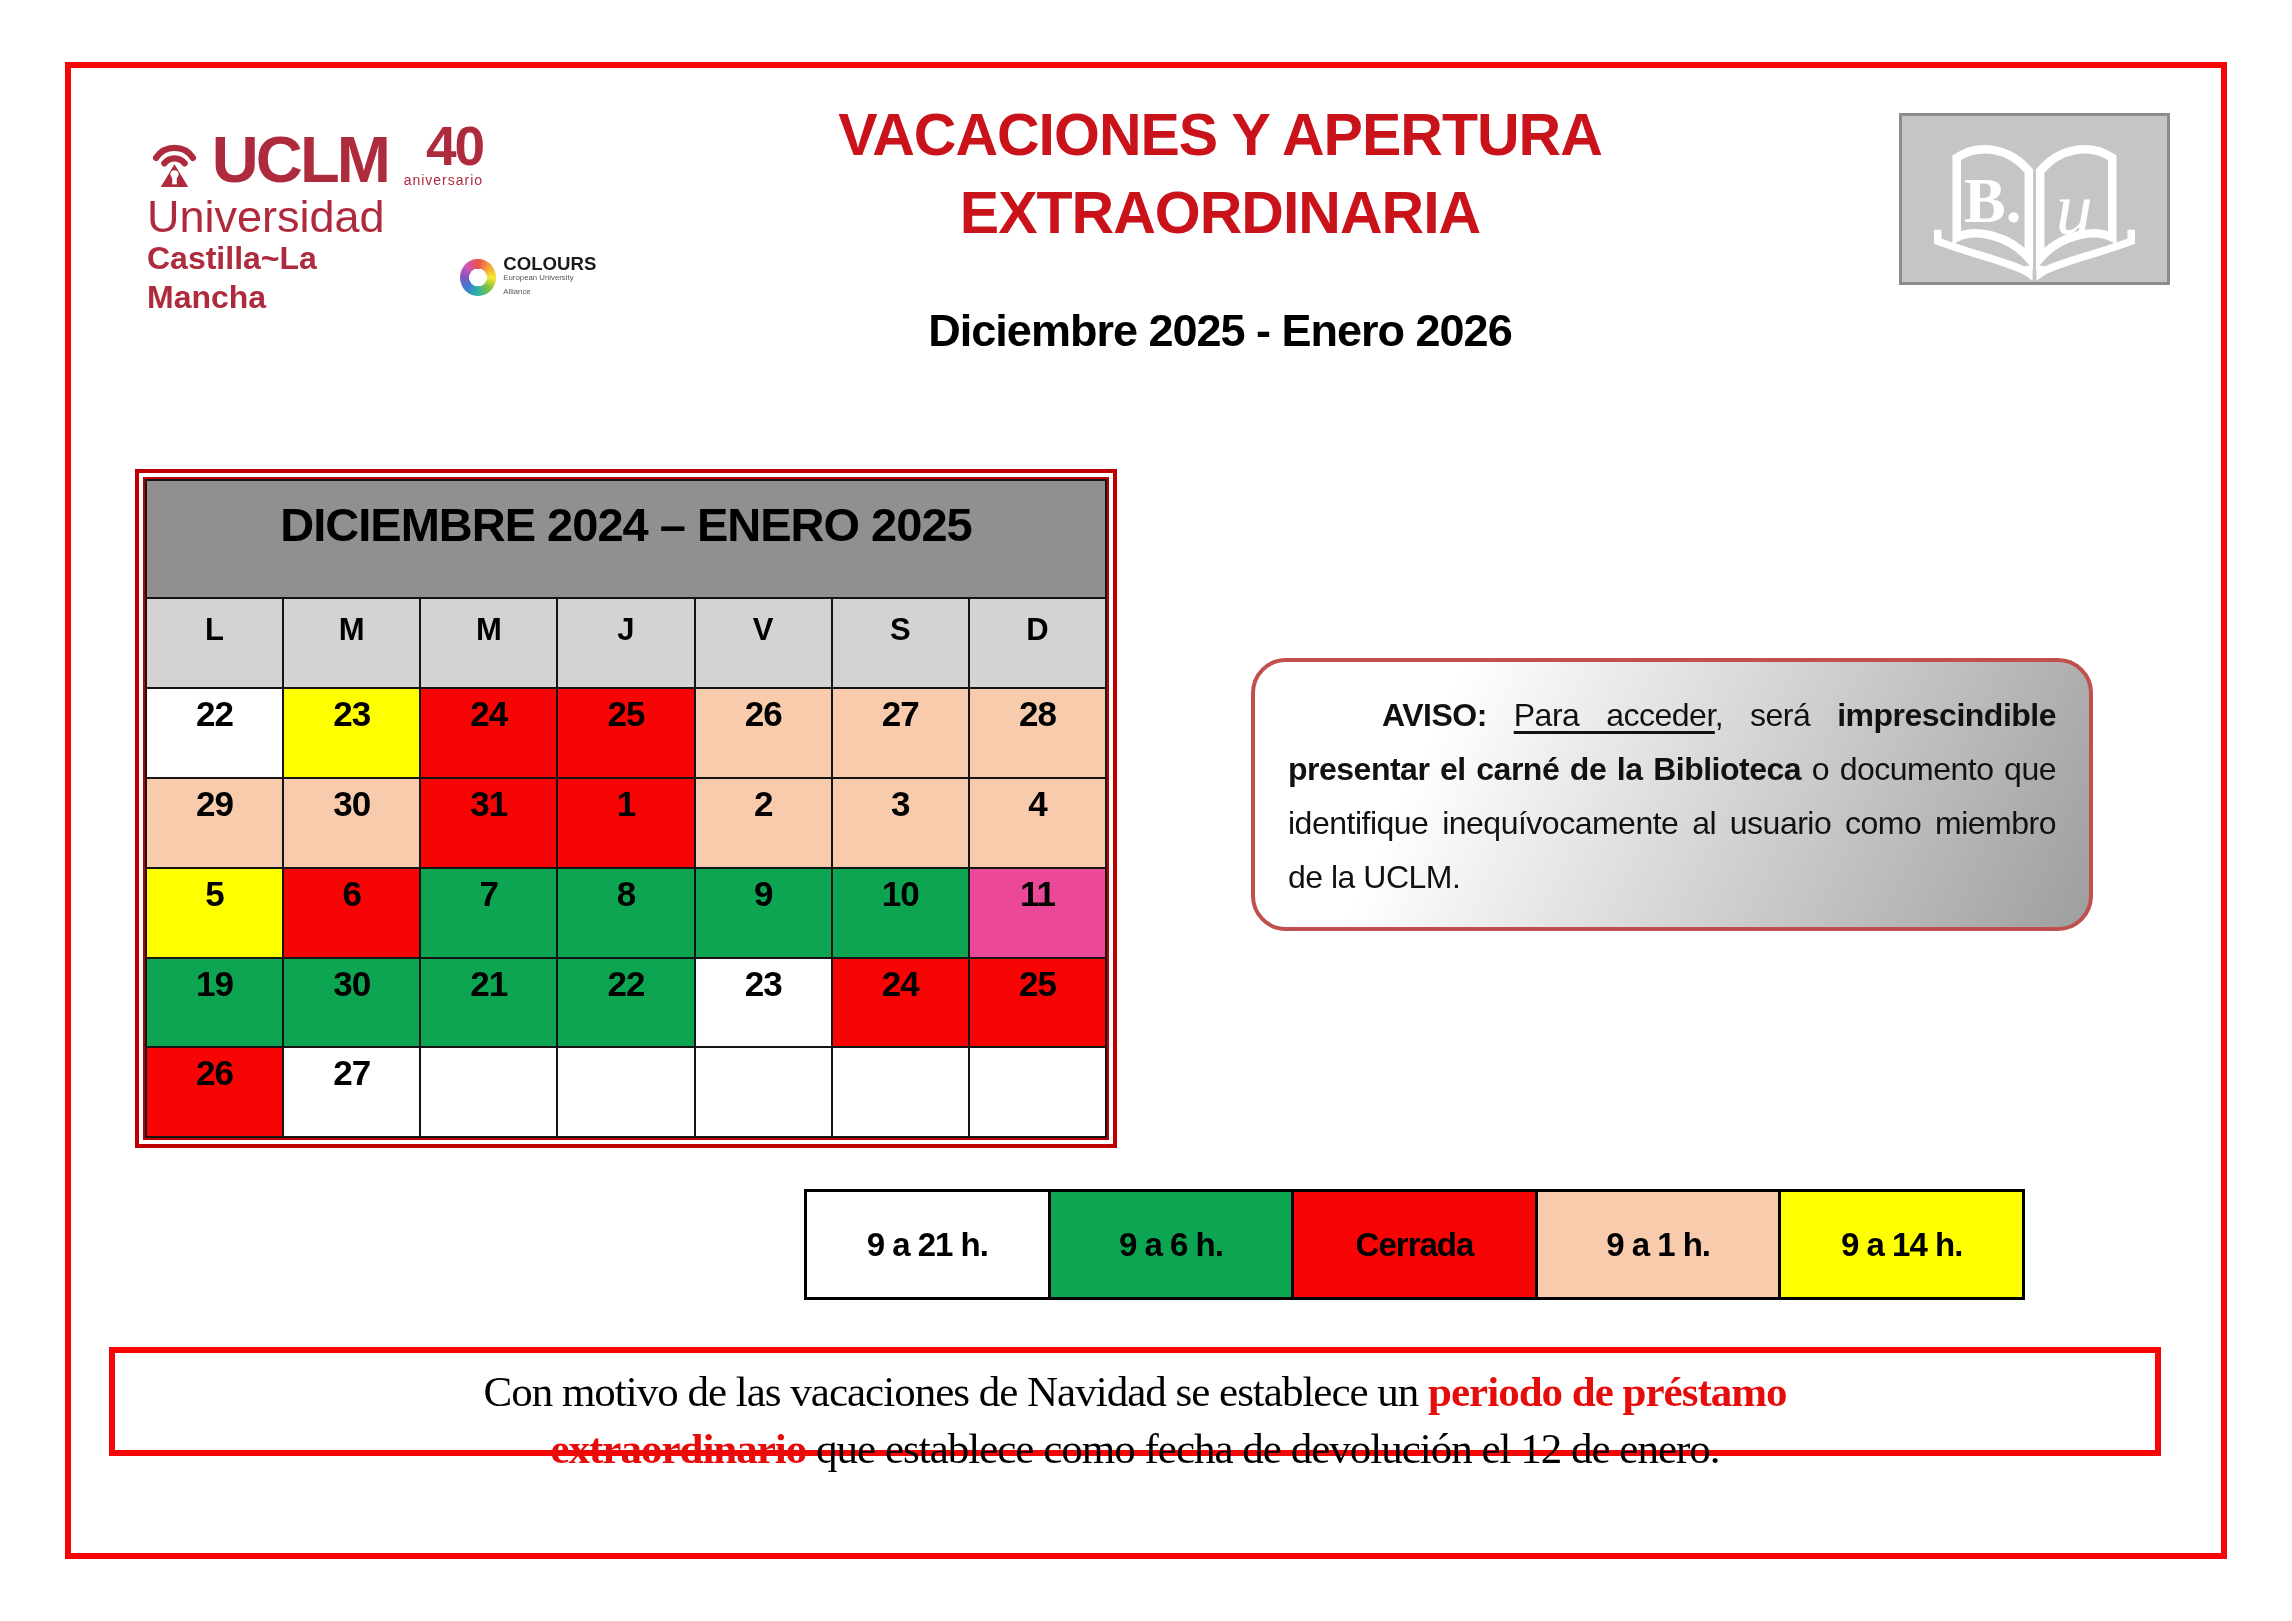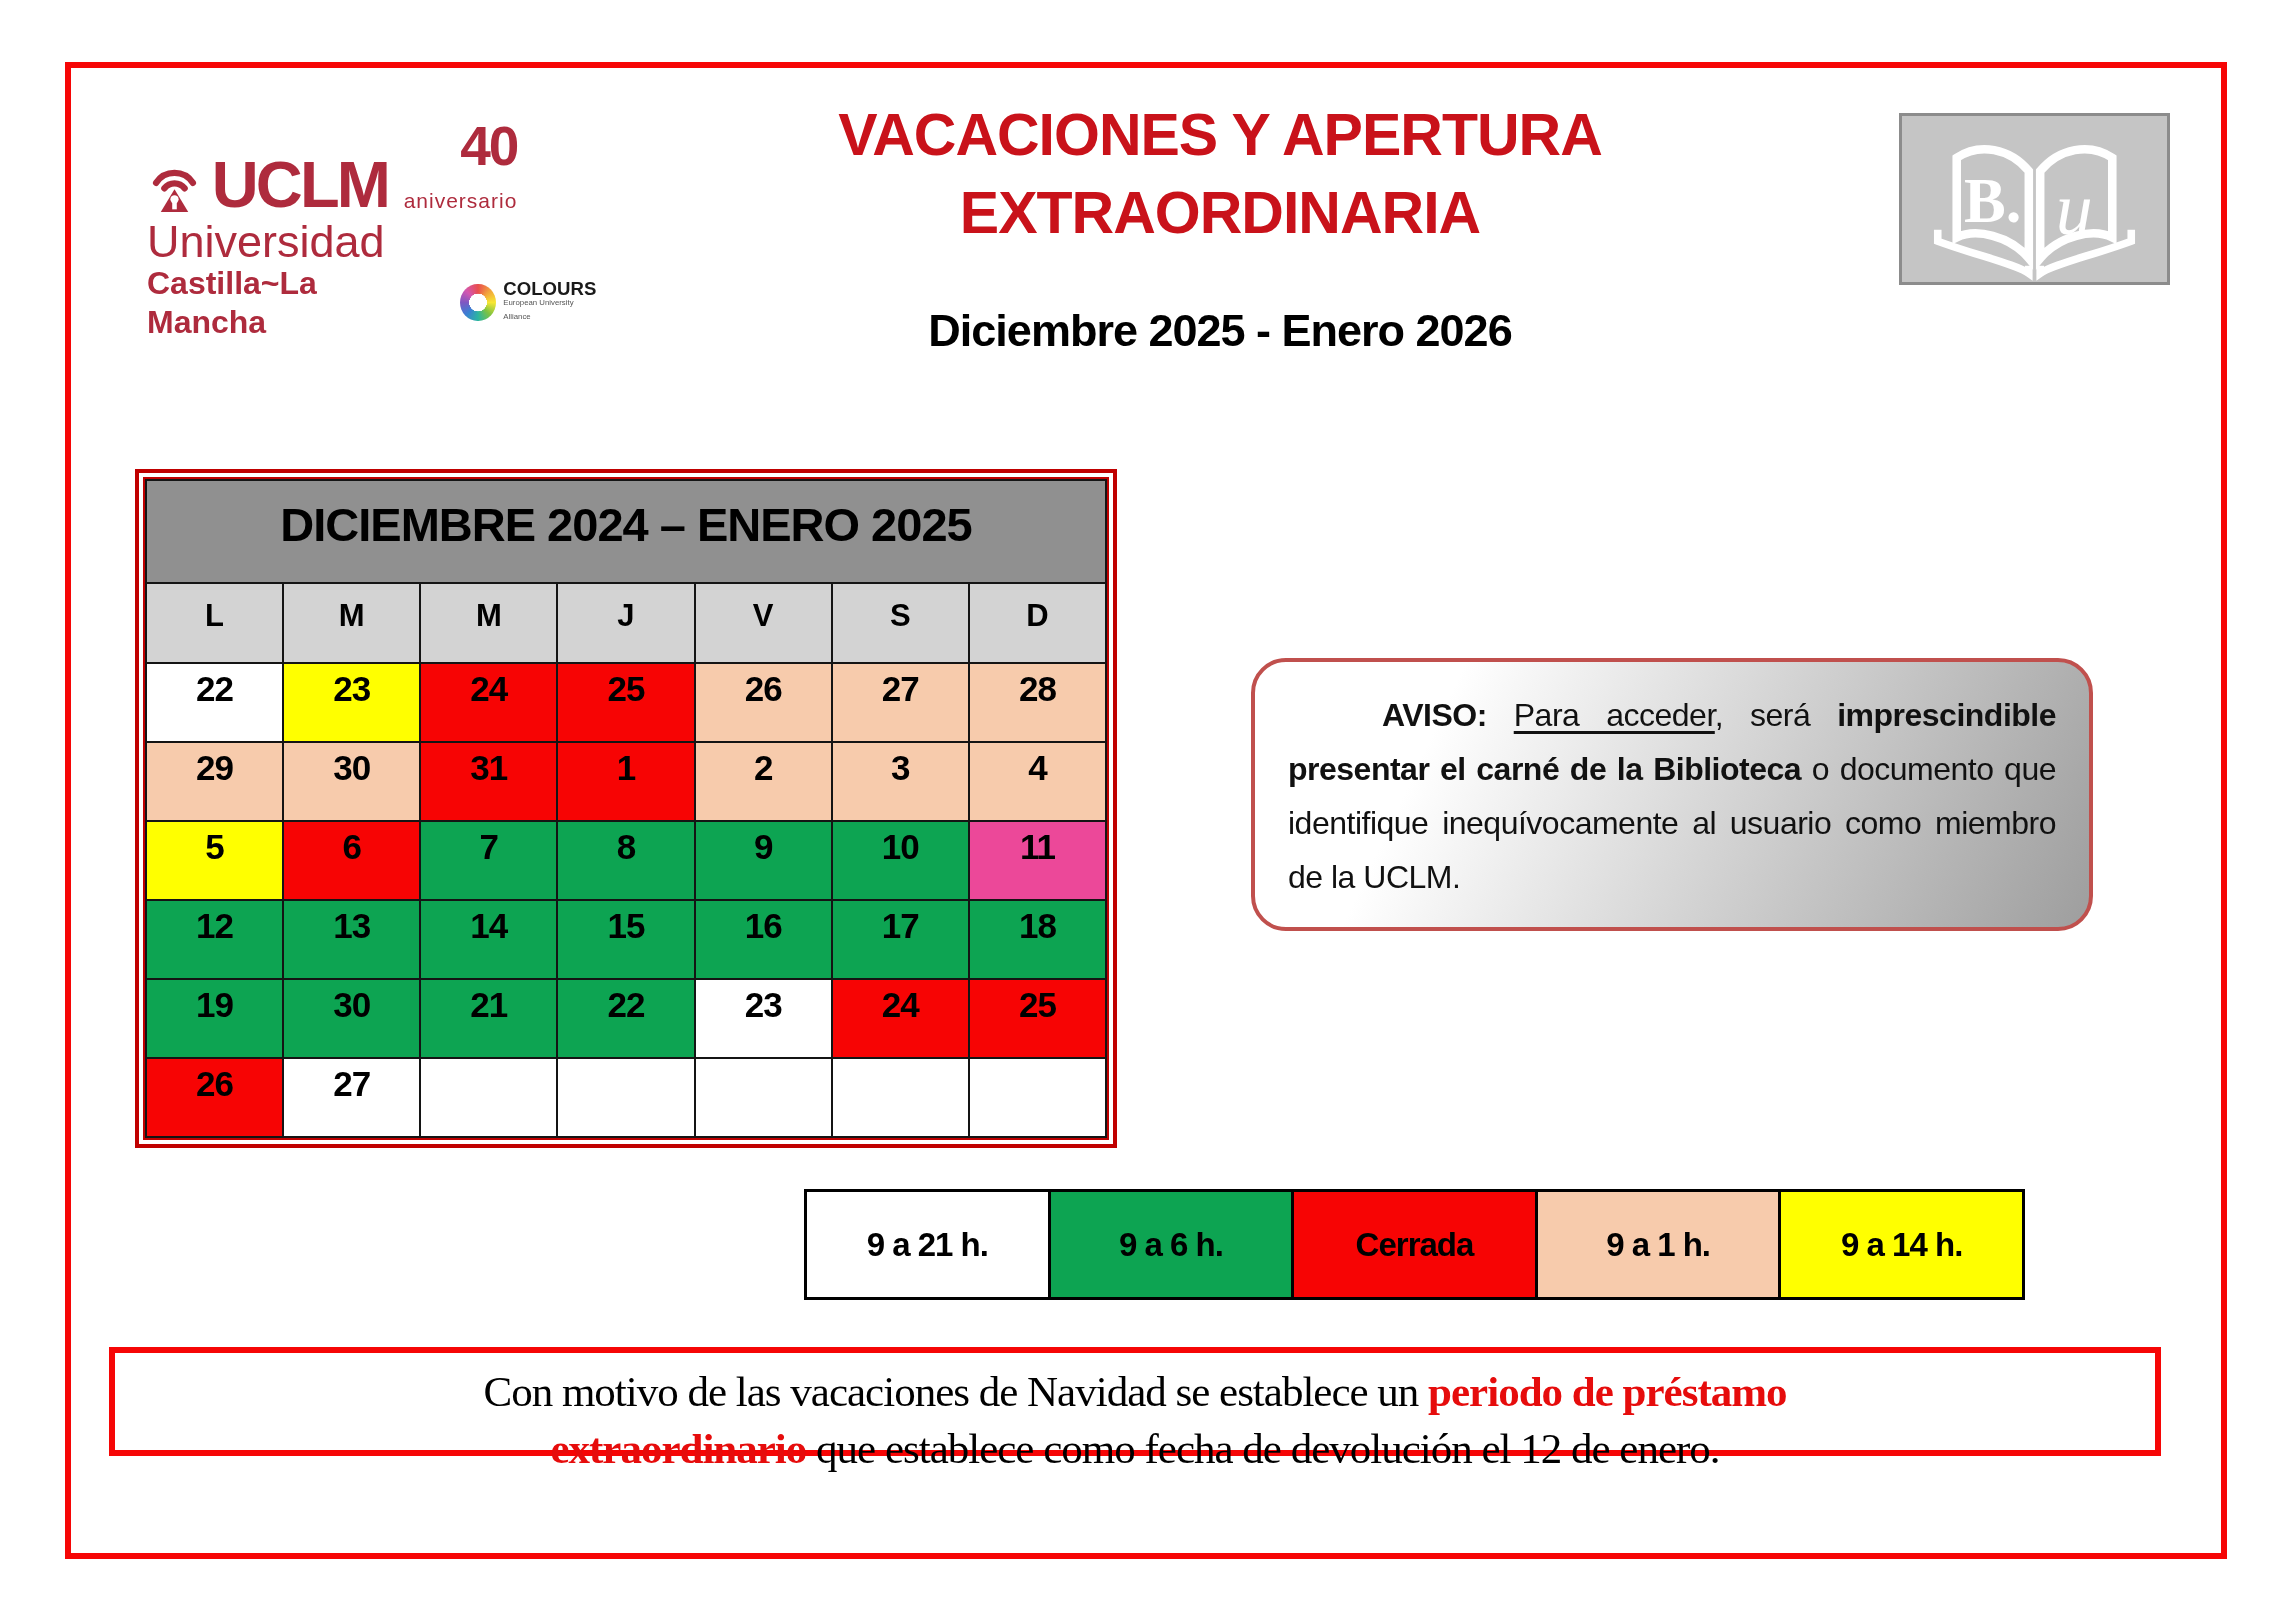--- a/index.html
+++ b/index.html
@@ -15,7 +15,7 @@
   .uclm-acronym{font-size:65px;font-weight:bold;letter-spacing:-2.9px;line-height:57px;}
   .uclm-anniv{display:flex;flex-direction:column;align-items:flex-end;margin-left:5.9px;}
   .uclm-40{font-size:55px;font-weight:bold;line-height:43px;letter-spacing:-2px;}
-  .uclm-anniv-label{font-size:21px;letter-spacing:1px;margin-top:21px;text-align:right;}
+  .uclm-anniv-label{font-size:14px;letter-spacing:1px;margin-top:4px;text-align:right;}
   .uclm-universidad{font-size:45px;letter-spacing:0;margin-top:5.9px;line-height:45px;font-weight:normal;}
   .uclm-row3{display:flex;align-items:center;gap:35px;}
   .uclm-castilla{font-size:32px;font-weight:bold;line-height:39px;}

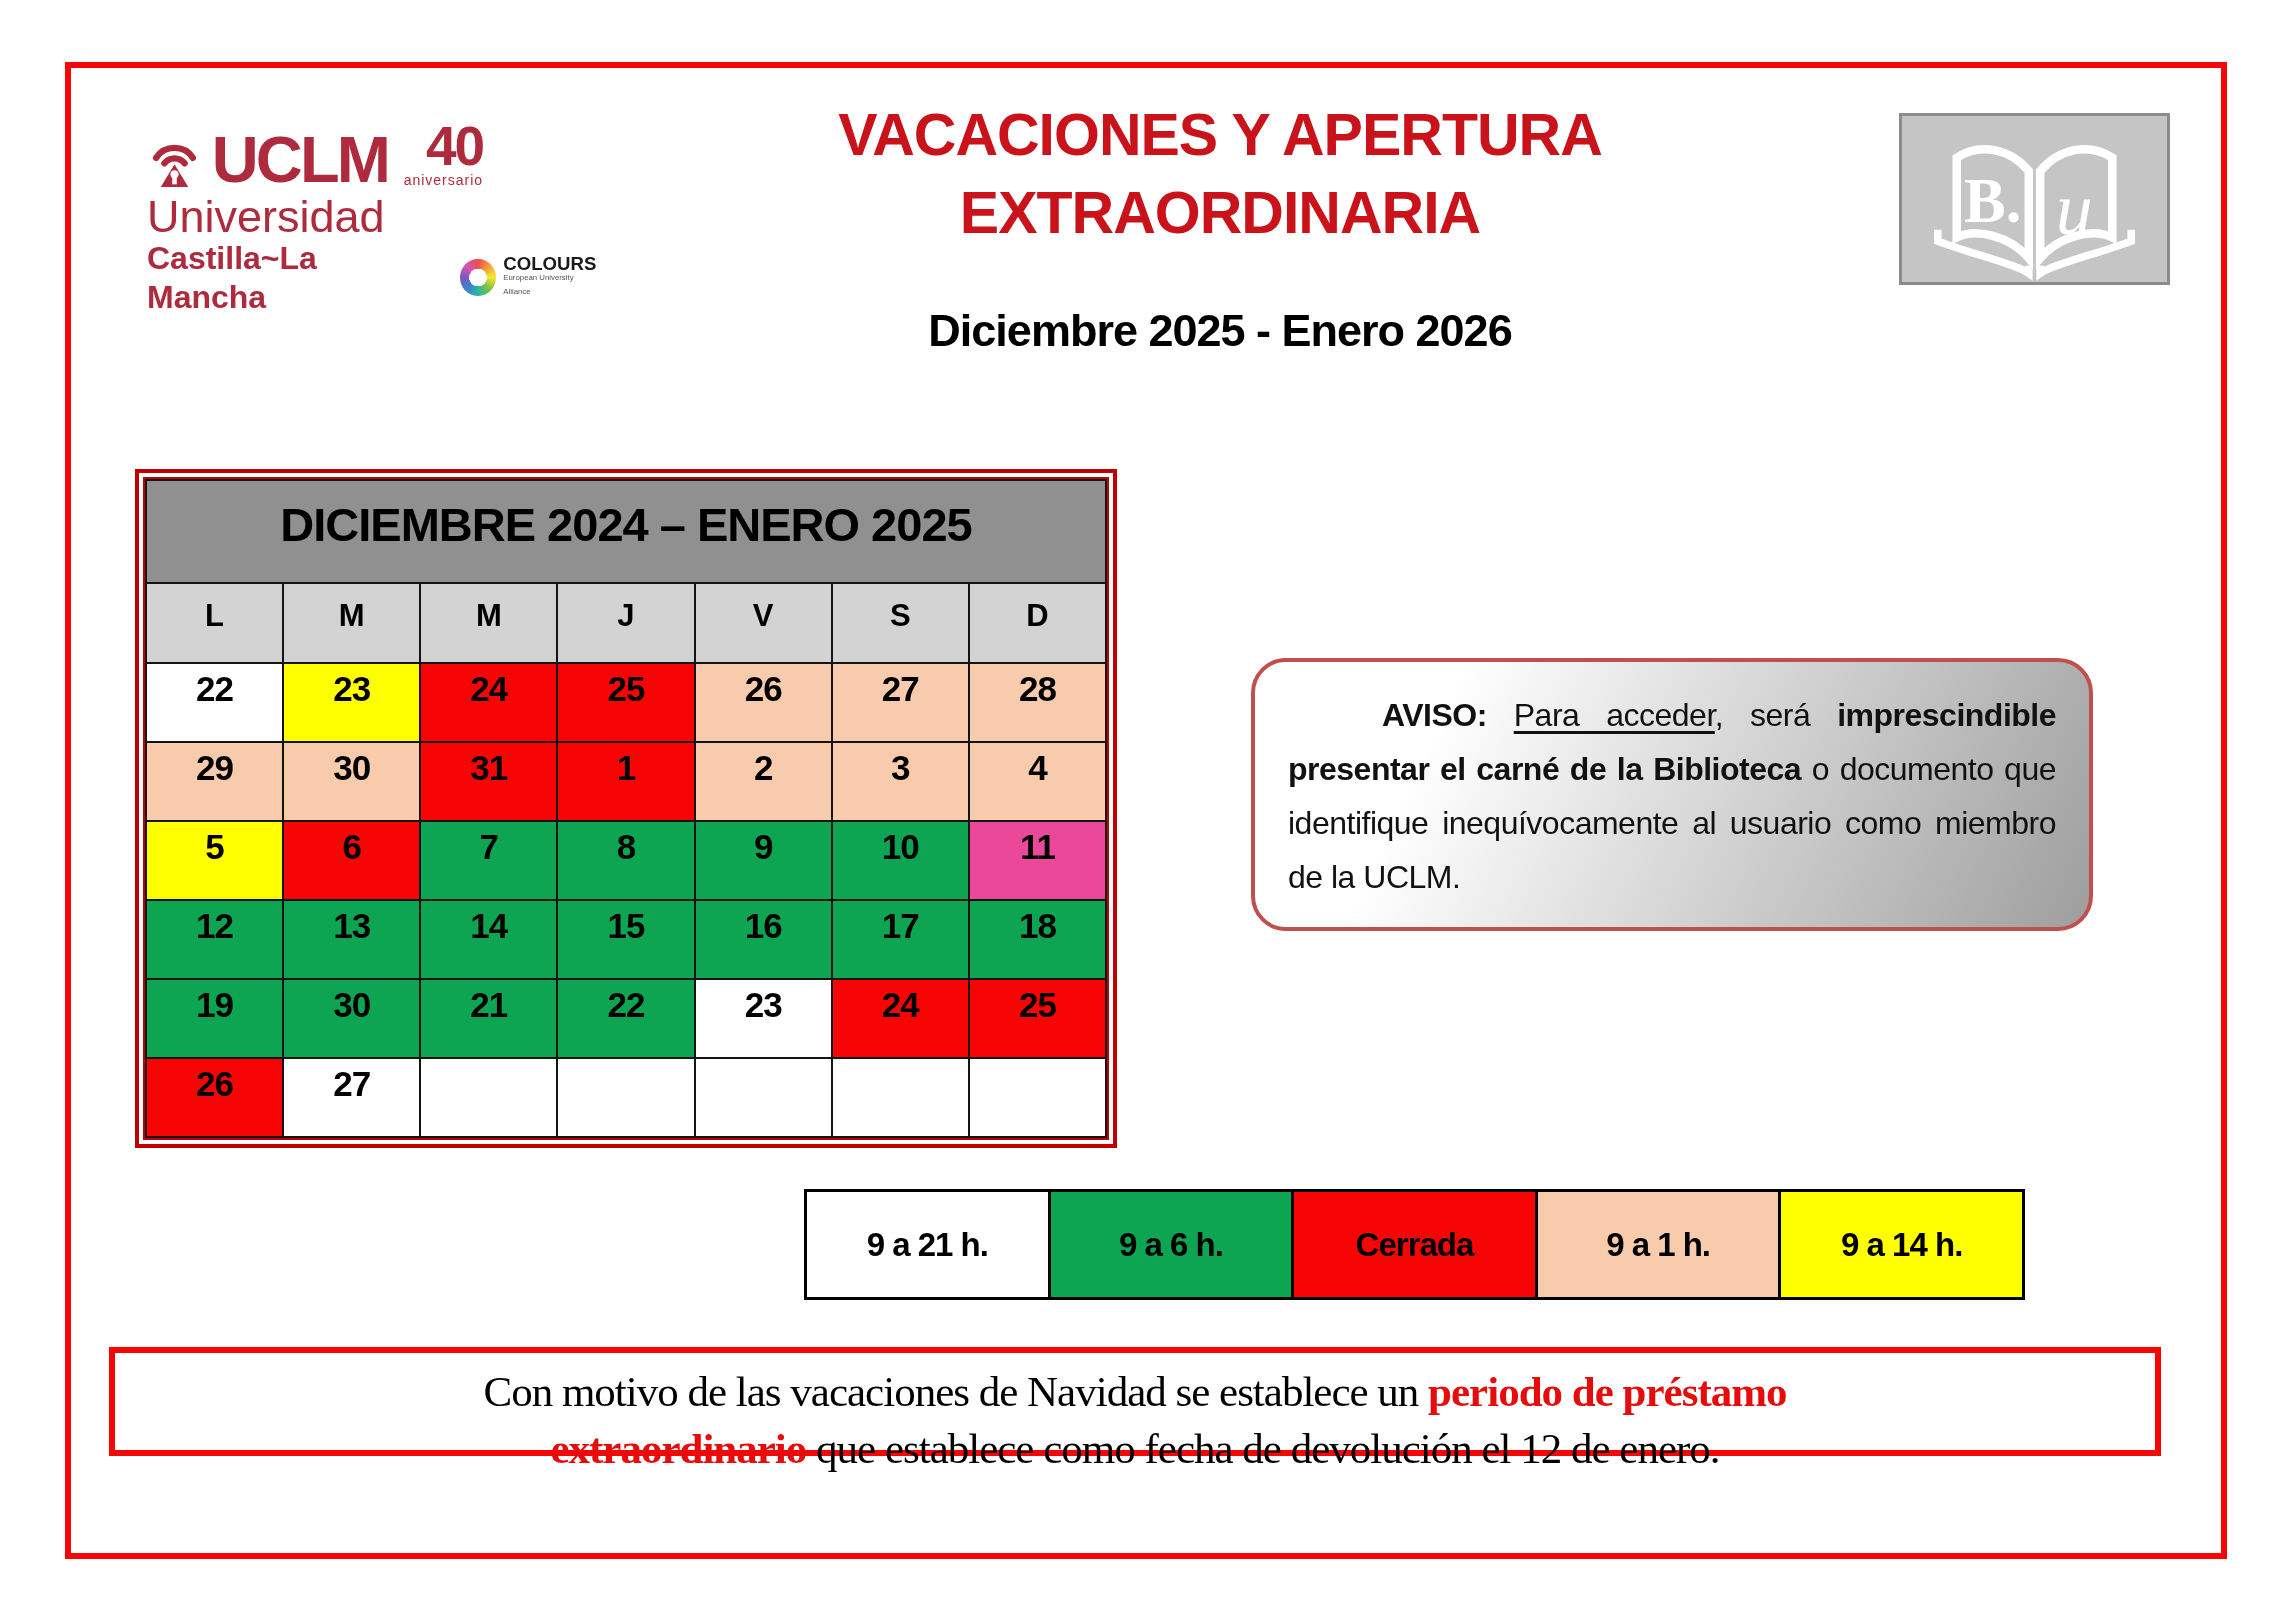--- a/index.html
+++ b/index.html
@@ -166,15 +166,6 @@
             <td class="cal-cell" style="background: #ec4899;">11</td>
           </tr>
           <tr>
-            <td class="cal-cell" style="background: rgb(13, 164, 82);">12</td>
-            <td class="cal-cell" style="background: rgb(13, 164, 82);">13</td>
-            <td class="cal-cell" style="background: rgb(13, 164, 82);">14</td>
-            <td class="cal-cell" style="background: rgb(13, 164, 82);">15</td>
-            <td class="cal-cell" style="background: rgb(13, 164, 82);">16</td>
-            <td class="cal-cell" style="background: rgb(13, 164, 82);">17</td>
-            <td class="cal-cell" style="background: rgb(13, 164, 82);">18</td>
-          </tr>
-          <tr>
             <td class="cal-cell" style="background: rgb(13, 164, 82);">19</td>
             <td class="cal-cell" style="background: rgb(13, 164, 82);">30</td>
             <td class="cal-cell" style="background: rgb(13, 164, 82);">21</td>

